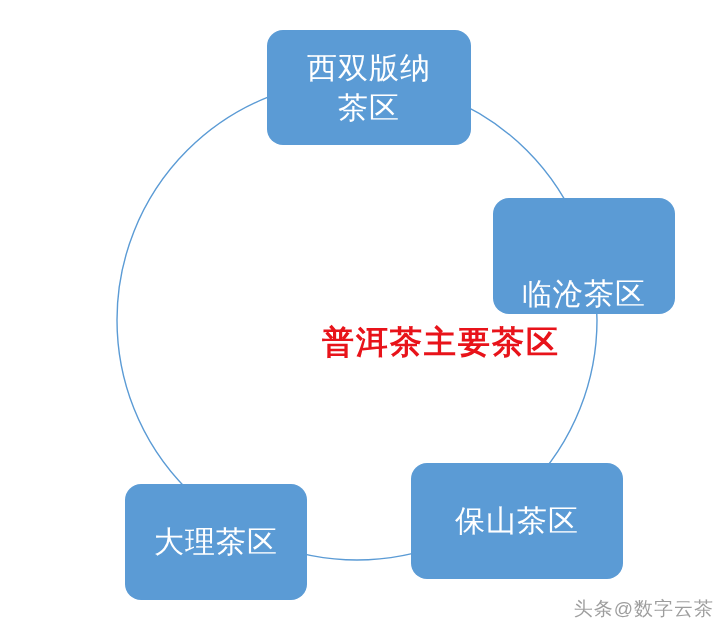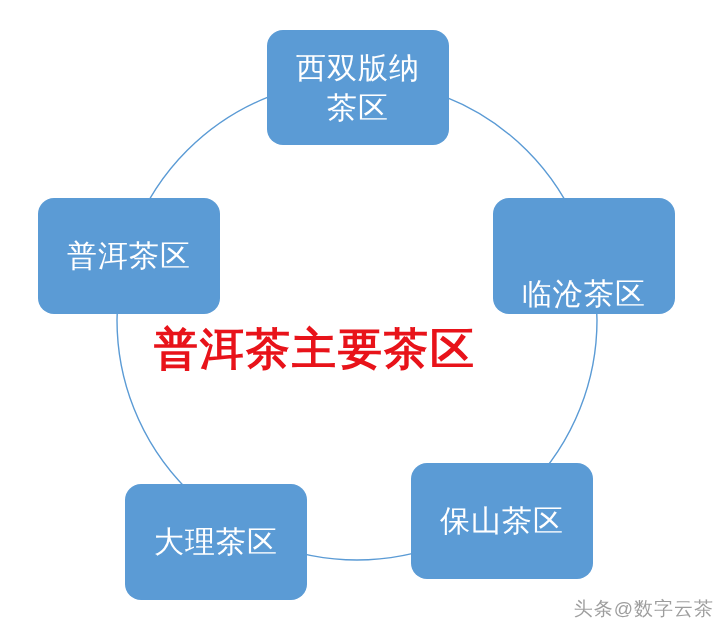--- a/index.html
+++ b/index.html
@@ -48,7 +48,7 @@
   #node-xishuangbanna {
     left: 267px;
     top: 30px;
-    width: 182px;
+    width: 204px;
     height: 115px;
   }
   #node-lincang {

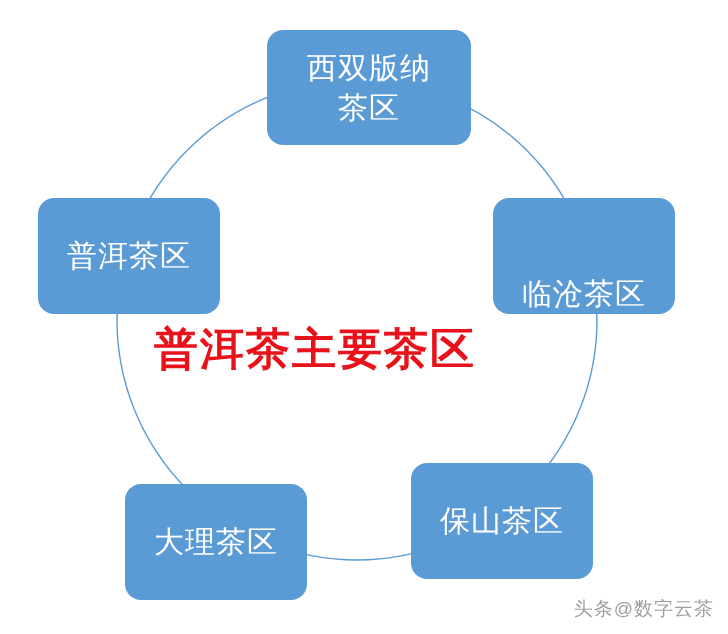--- a/index.html
+++ b/index.html
@@ -127,9 +127,6 @@
     <span class="node-label">大理茶区</span>
   </div>
 
-  <div class="node-box" id="node-puer">
-    <span class="node-label">普洱茶区</span>
-  </div>
 
   <div id="center-title">普洱茶主要茶区</div>
 

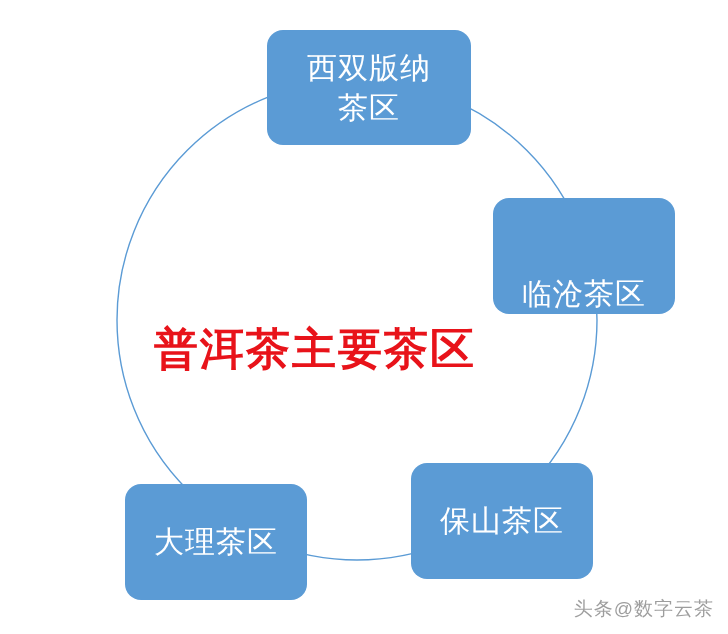--- a/index.html
+++ b/index.html
@@ -81,9 +81,9 @@
     left: 154px;
     top: 322px;
     width: 406px;
-    text-align: left;
+    text-align: right;
     color: #e8131a;
-    font-size: 44px;
+    font-size: 32px;
     font-weight: bold;
     letter-spacing: 2px;
     line-height: 1.25;

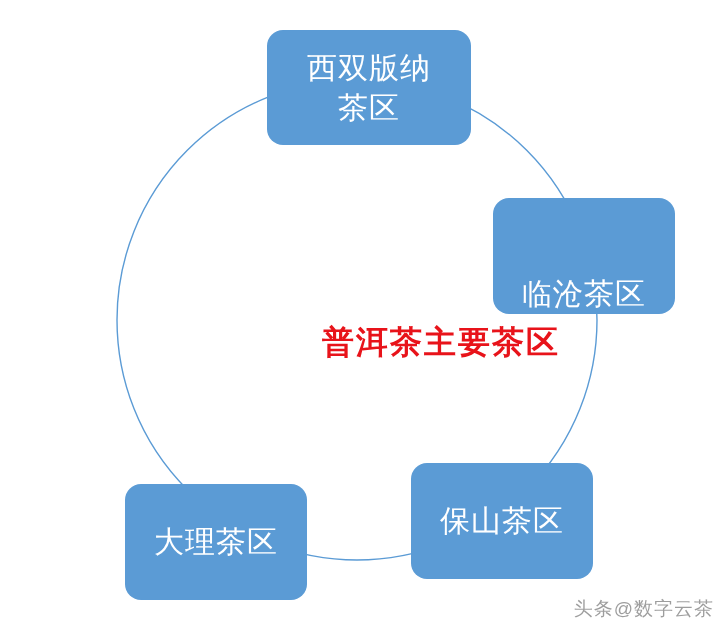--- a/index.html
+++ b/index.html
@@ -61,7 +61,7 @@
   #node-baoshan {
     left: 411px;
     top: 463px;
-    width: 182px;
+    width: 212px;
     height: 116px;
   }
   #node-dali {

